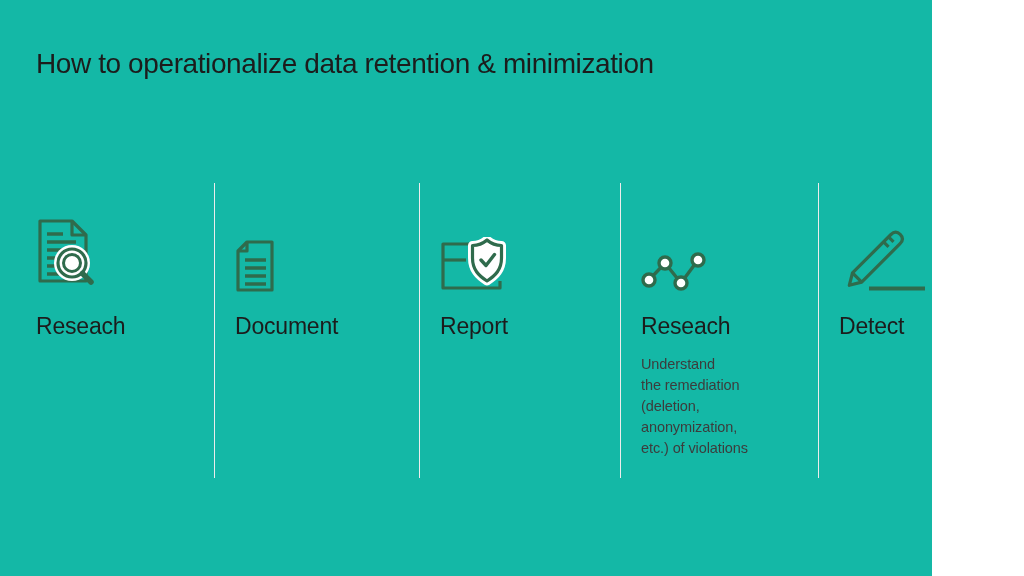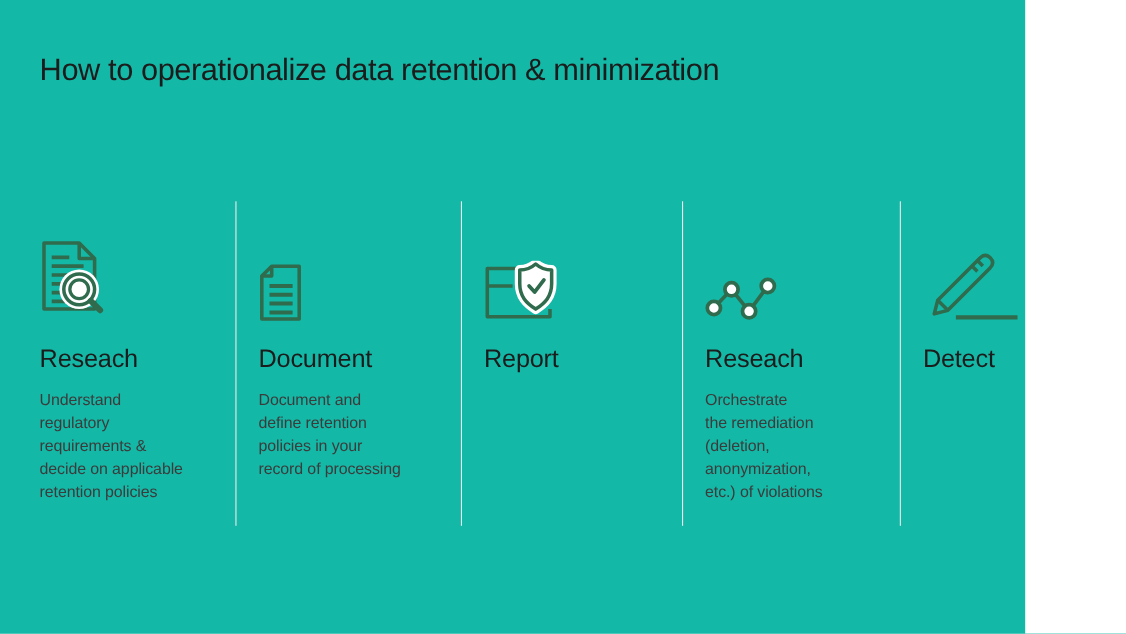--- a/index.html
+++ b/index.html
@@ -82,11 +82,6 @@
         </svg>
       </div>
       <h2 class="step-heading">Reseach</h2>
-      <p class="step-body">Understand
-regulatory
-requirements &amp;
-decide on applicable
-retention policies</p>
     </div>
 
     <div class="step">

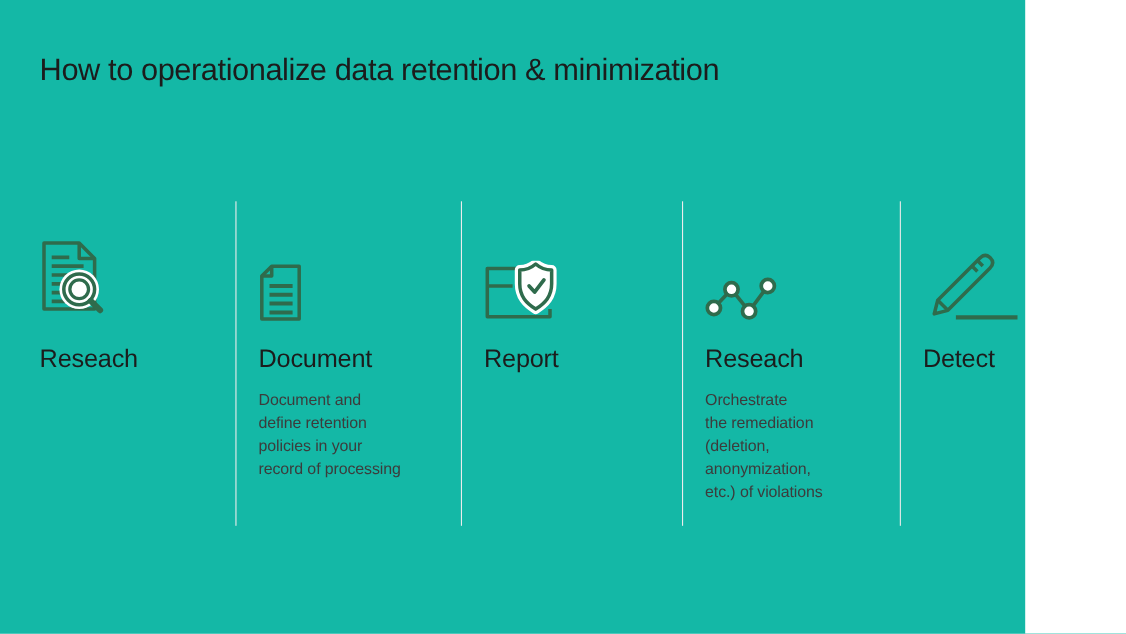--- a/index.html
+++ b/index.html
@@ -93,10 +93,6 @@
         </svg>
       </div>
       <h2 class="step-heading">Document</h2>
-      <p class="step-body">Document and
-define retention
-policies in your
-record of processing</p>
     </div>
 
     <div class="step">

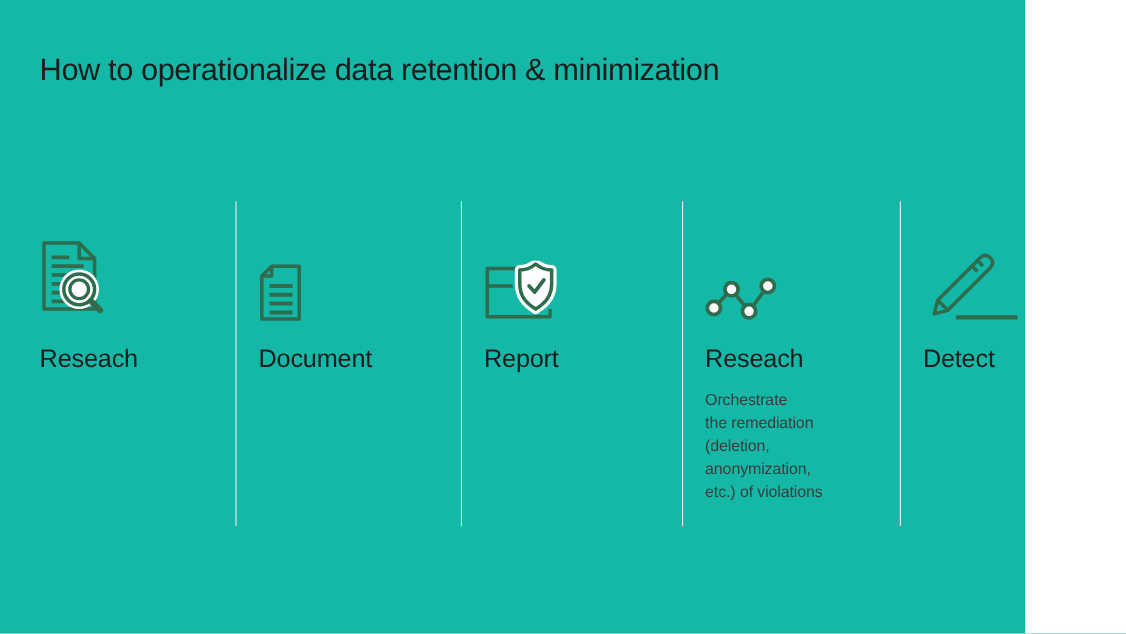--- a/index.html
+++ b/index.html
@@ -119,7 +119,7 @@
         </svg>
       </div>
       <h2 class="step-heading">Reseach</h2>
-      <p class="step-body">Orchestrate
+      <p class="step-body">Understand
 the remediation
 (deletion,
 anonymization,

